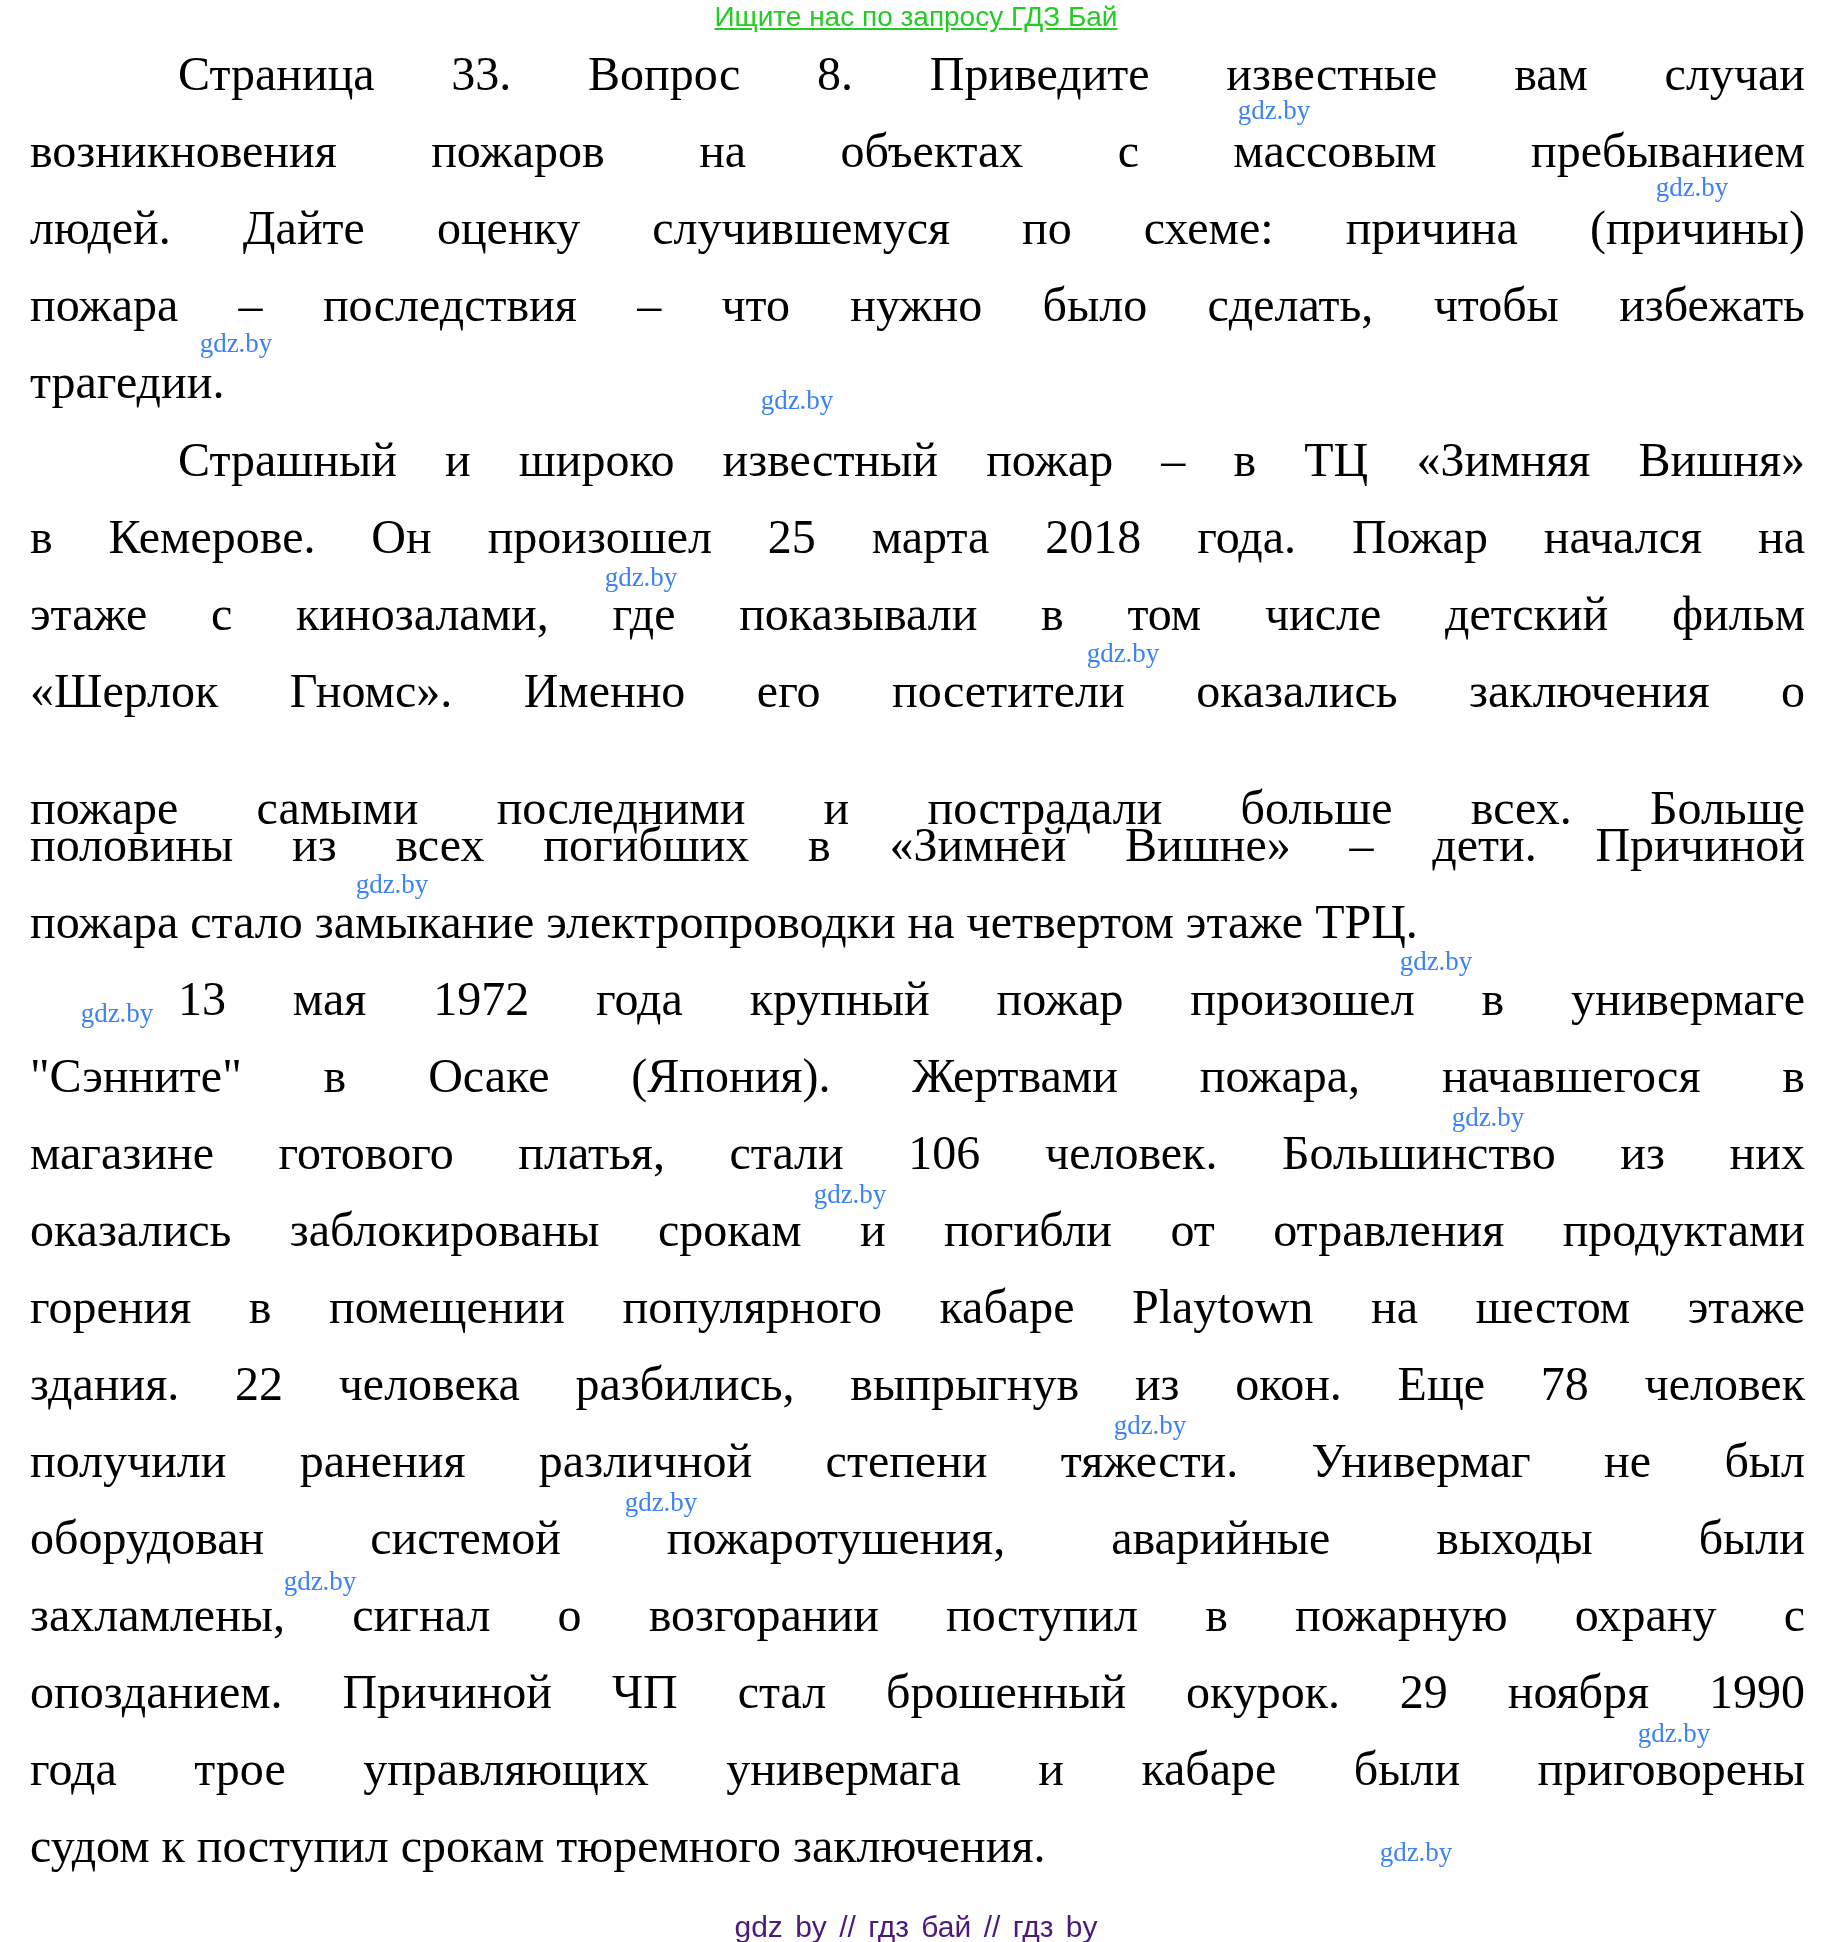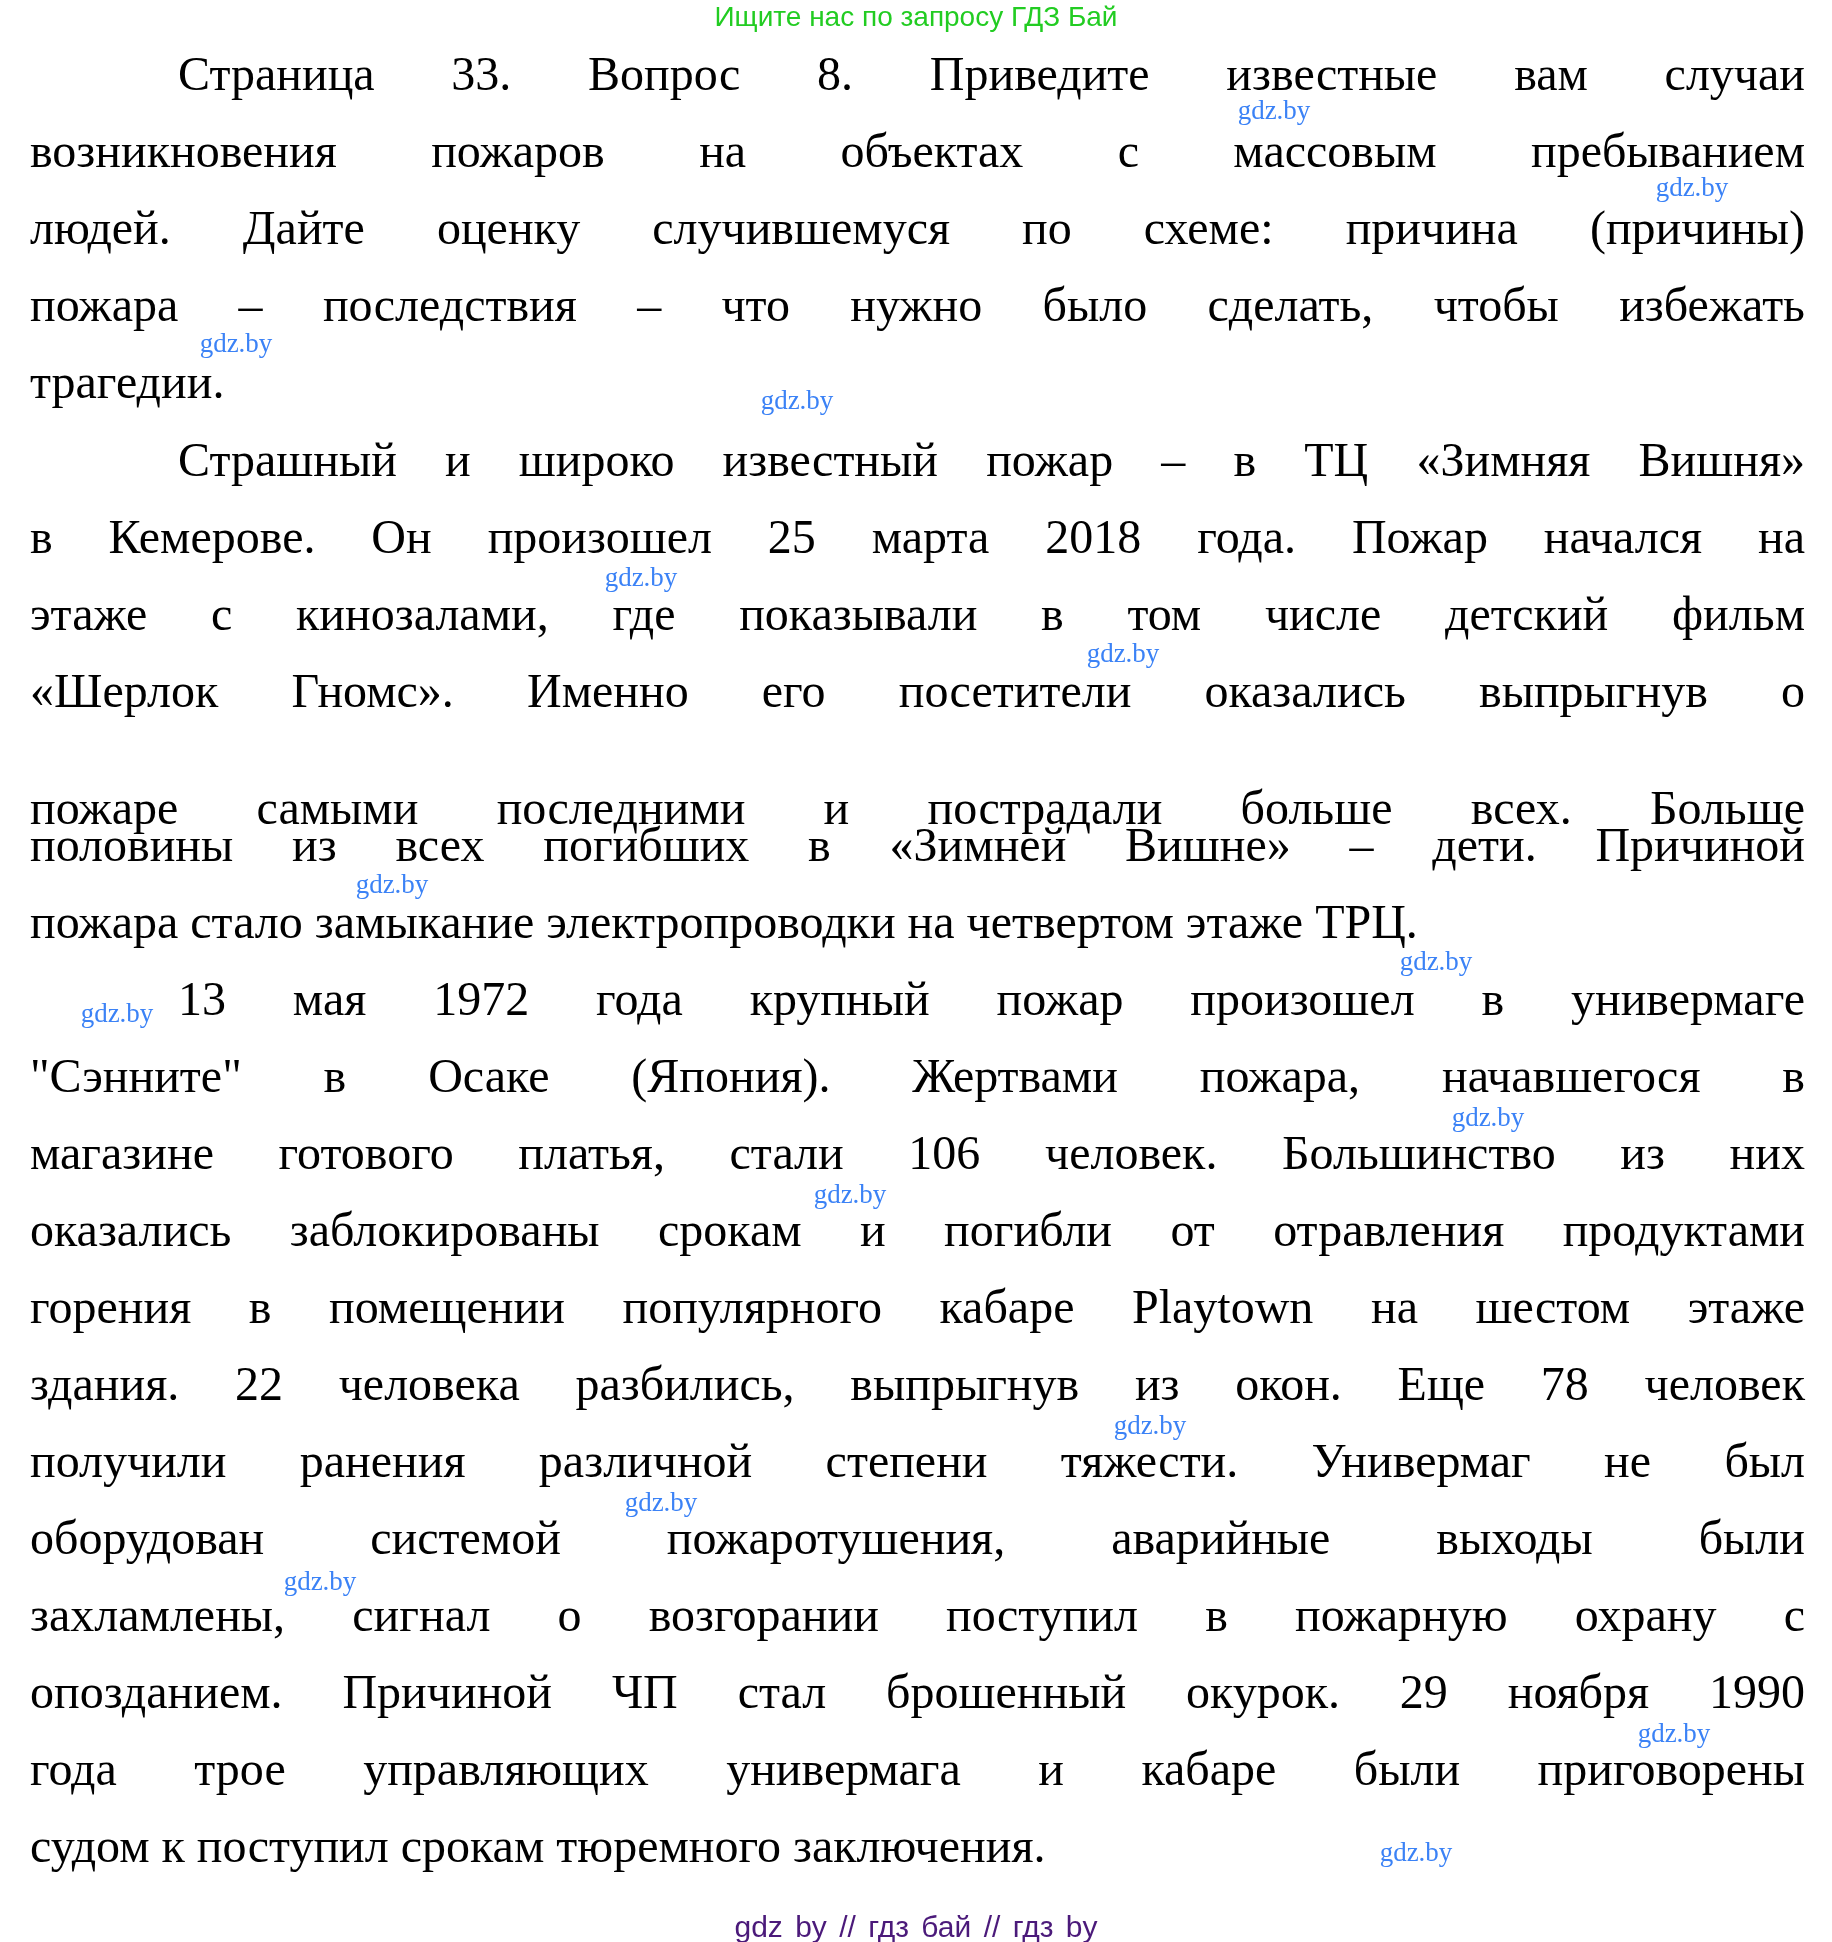--- a/index.html
+++ b/index.html
@@ -5,7 +5,7 @@
   html,body{margin:0;padding:0;background:#ffffff;}
   body{width:1832px;height:1942px;position:relative;overflow:hidden;}
   .top-note{position:absolute;left:0;width:1832px;top:0;text-align:center;color:#22cc22;
-    font-family:"Liberation Sans",sans-serif;font-size:28px;line-height:34px;}
+    font-family:"Liberation Sans",sans-serif;font-size:28px;line-height:34px;text-decoration:underline;}
   .line{position:absolute;left:30px;width:1775px;font-family:"Liberation Serif",serif;
     font-size:48px;line-height:56px;color:#000;text-align:justify;text-align-last:justify;
     white-space:nowrap;}

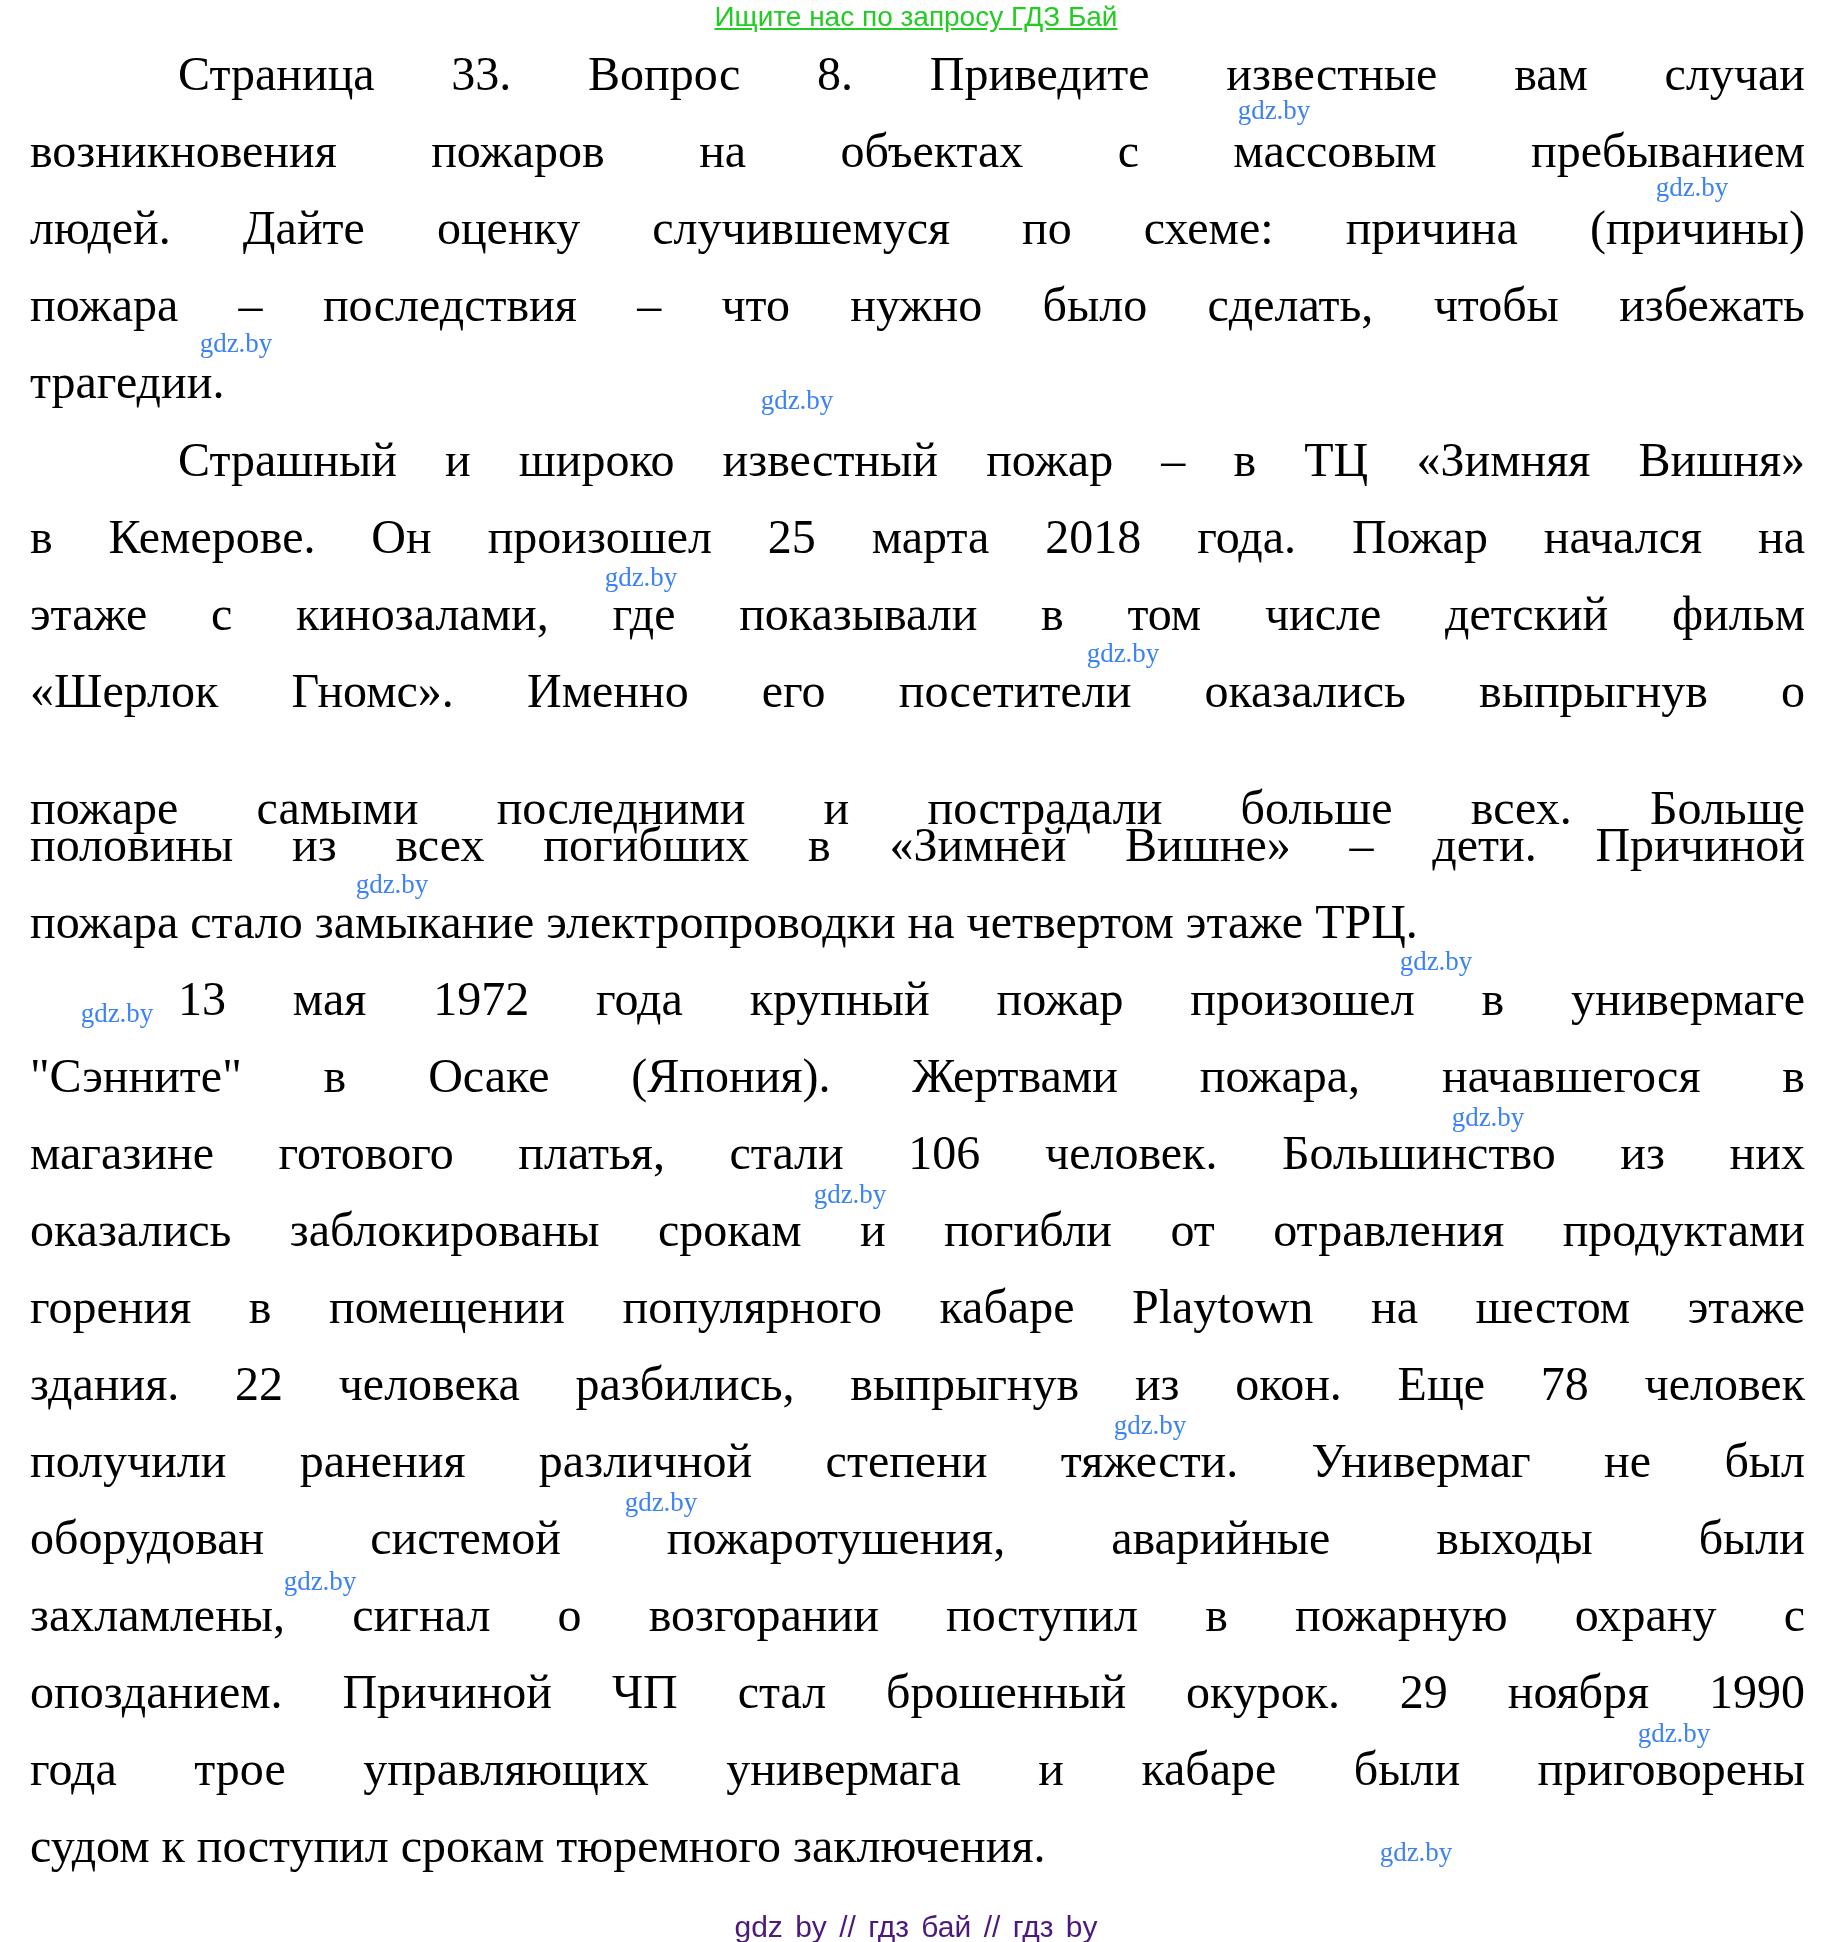--- a/index.html
+++ b/index.html
@@ -49,7 +49,7 @@
     <span class="t">этаже с кинозалами, где показывали в том числе детский фильм</span>
   </div>
 <div class="line" style="top:663px">
-    <span class="t">«Шерлок Гномс». Именно его посетители оказались выпрыгнув о</span>
+    <span class="t">«Шерлок Гномс». Именно его посетители оказались заключения о</span>
   </div>
 <div class="line" style="top:780px">
     <span class="t">пожаре самыми последними и пострадали больше всех. Больше</span>

